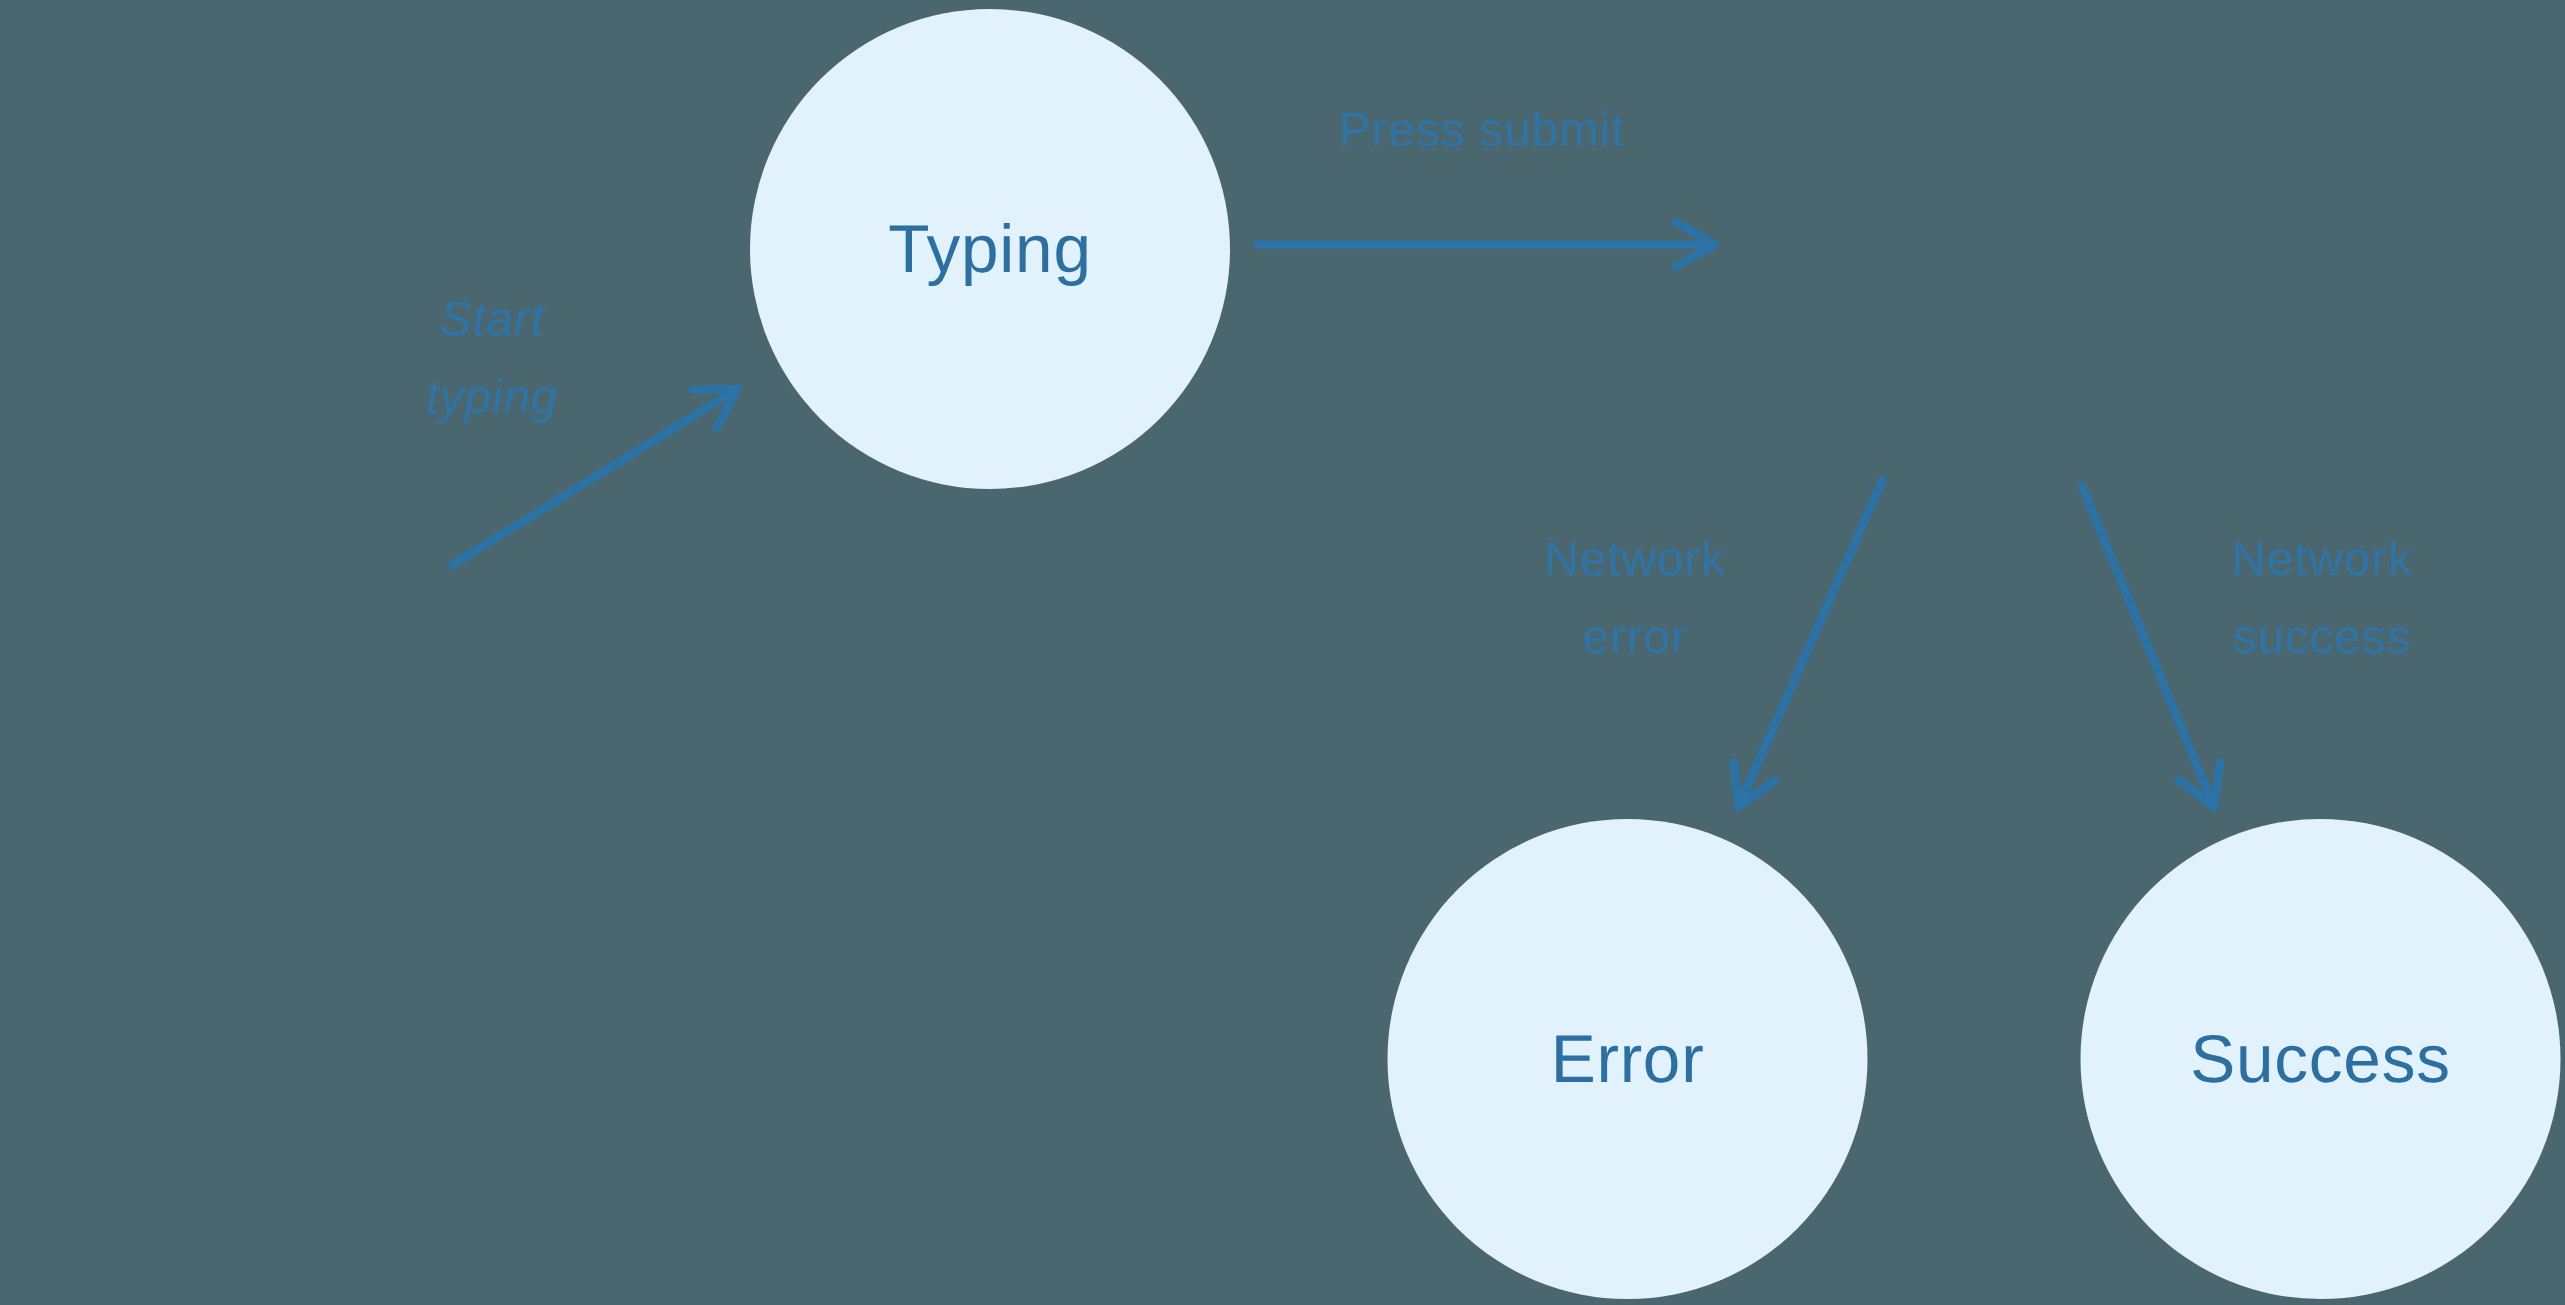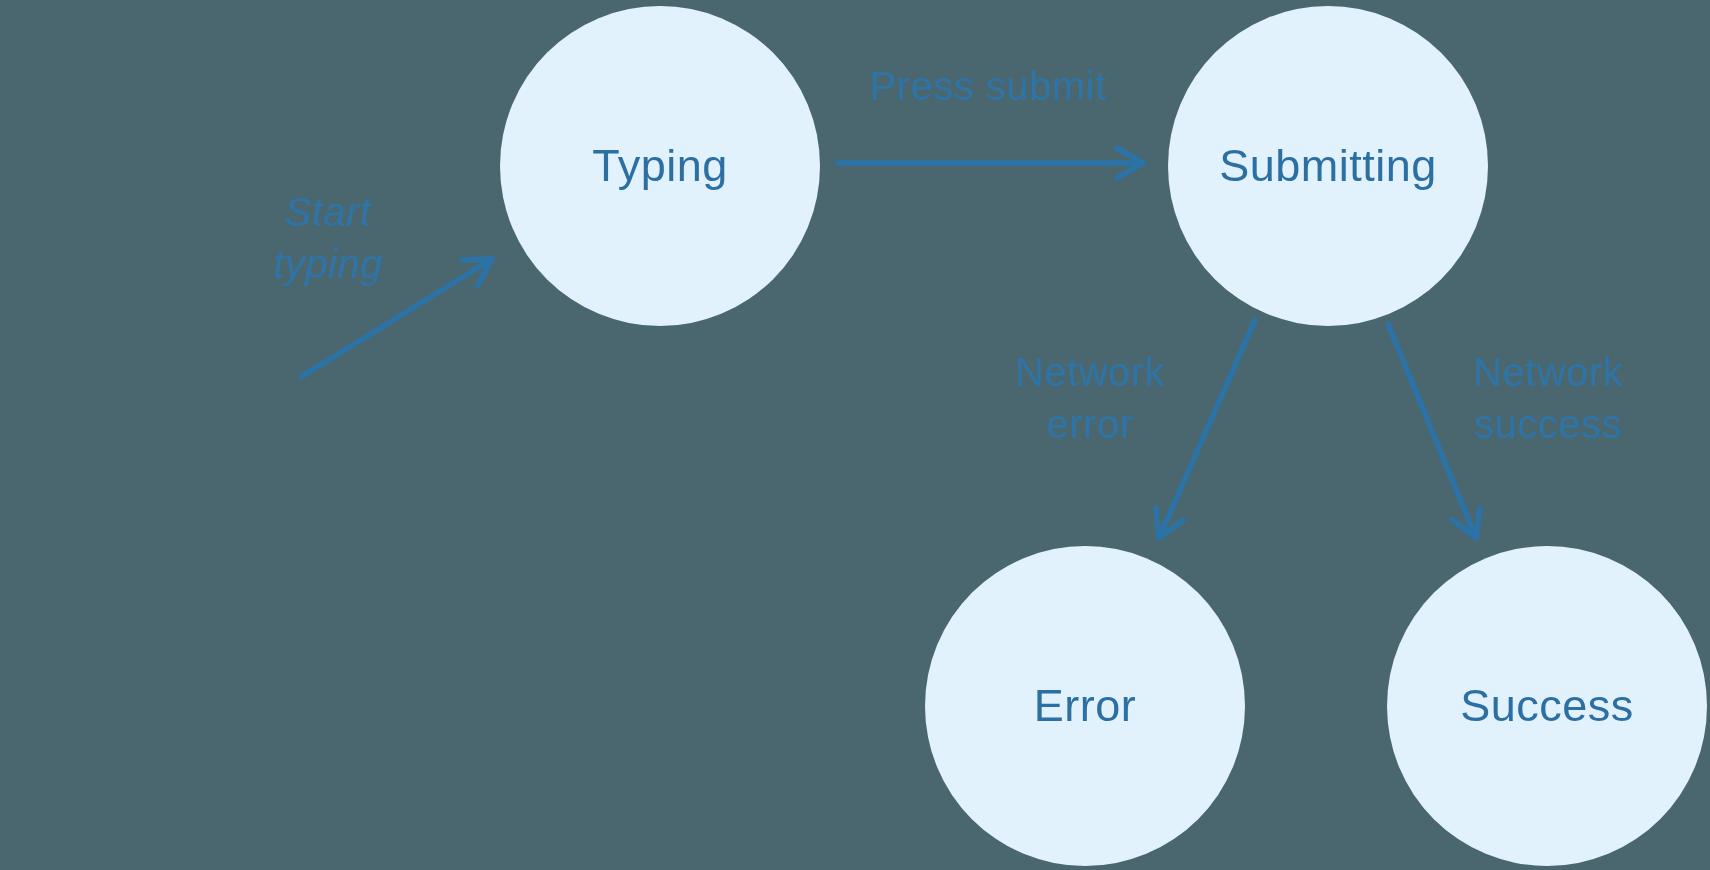--- a/index.html
+++ b/index.html
@@ -57,7 +57,7 @@
     display: flex;
     flex-direction: column;
     align-items: center;
-    font-size: 40px;
+    font-size: 32px;
     line-height: 52px;
     letter-spacing: 0.5px;
     color: var(--edge-label);

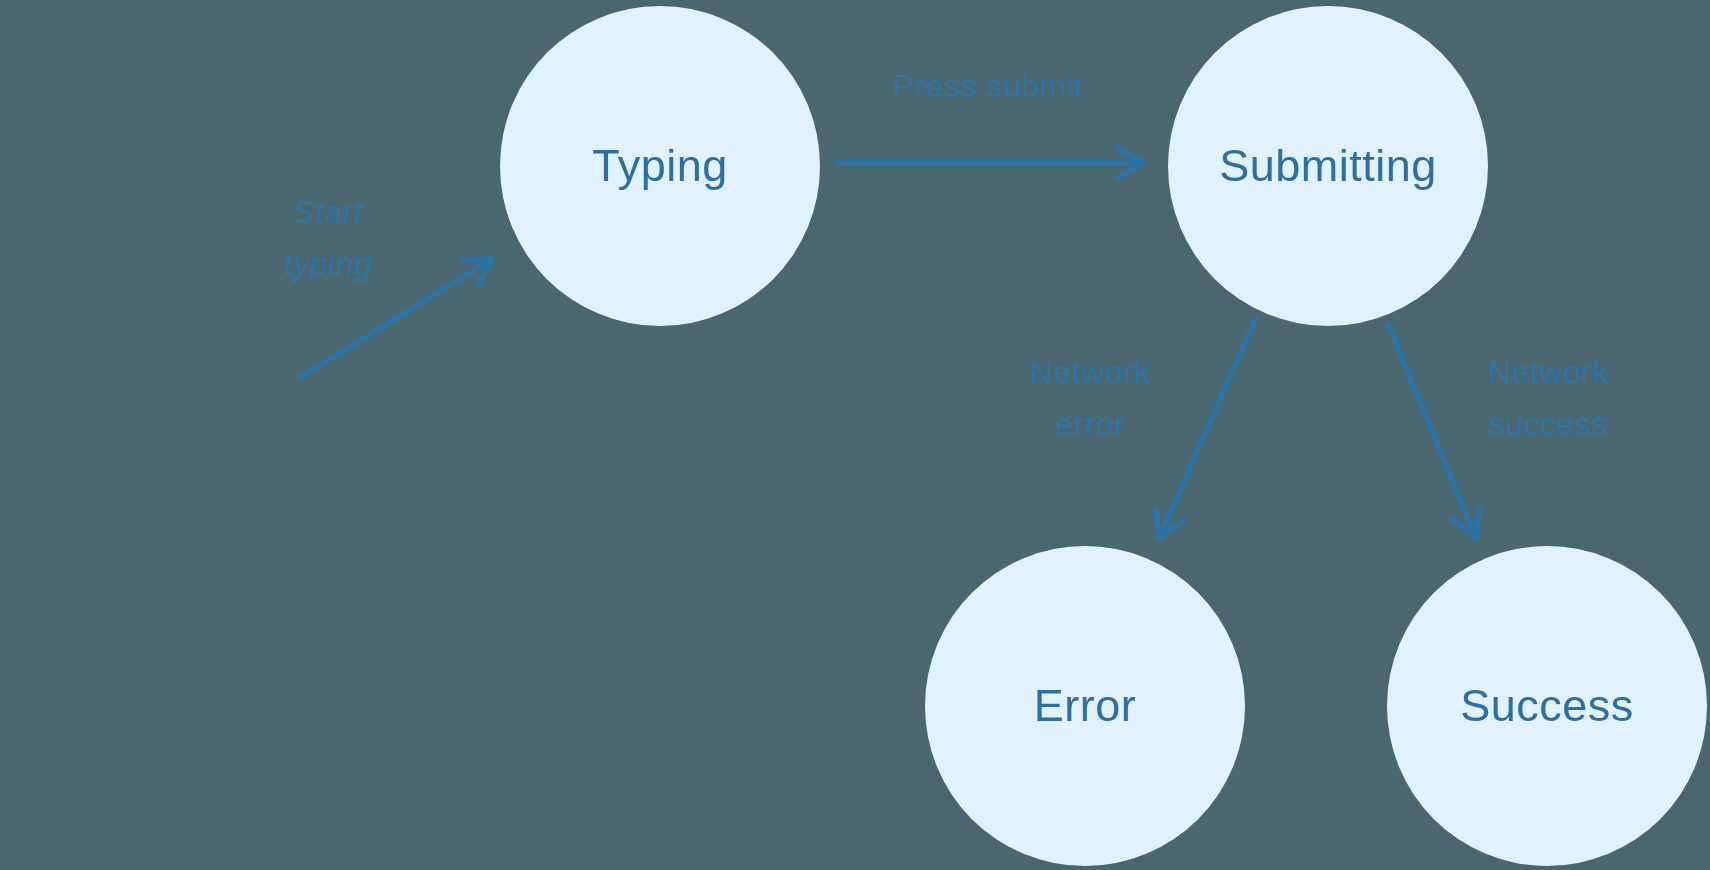--- a/index.html
+++ b/index.html
@@ -86,9 +86,6 @@
     <span class="node-label">Typing</span>
   </div>
 
-  <div class="node" style="left:1168px; top:6px;">
-    <span class="node-label">Submitting</span>
-  </div>
 
   <div class="node" style="left:925px; top:546px;">
     <span class="node-label">Error</span>

